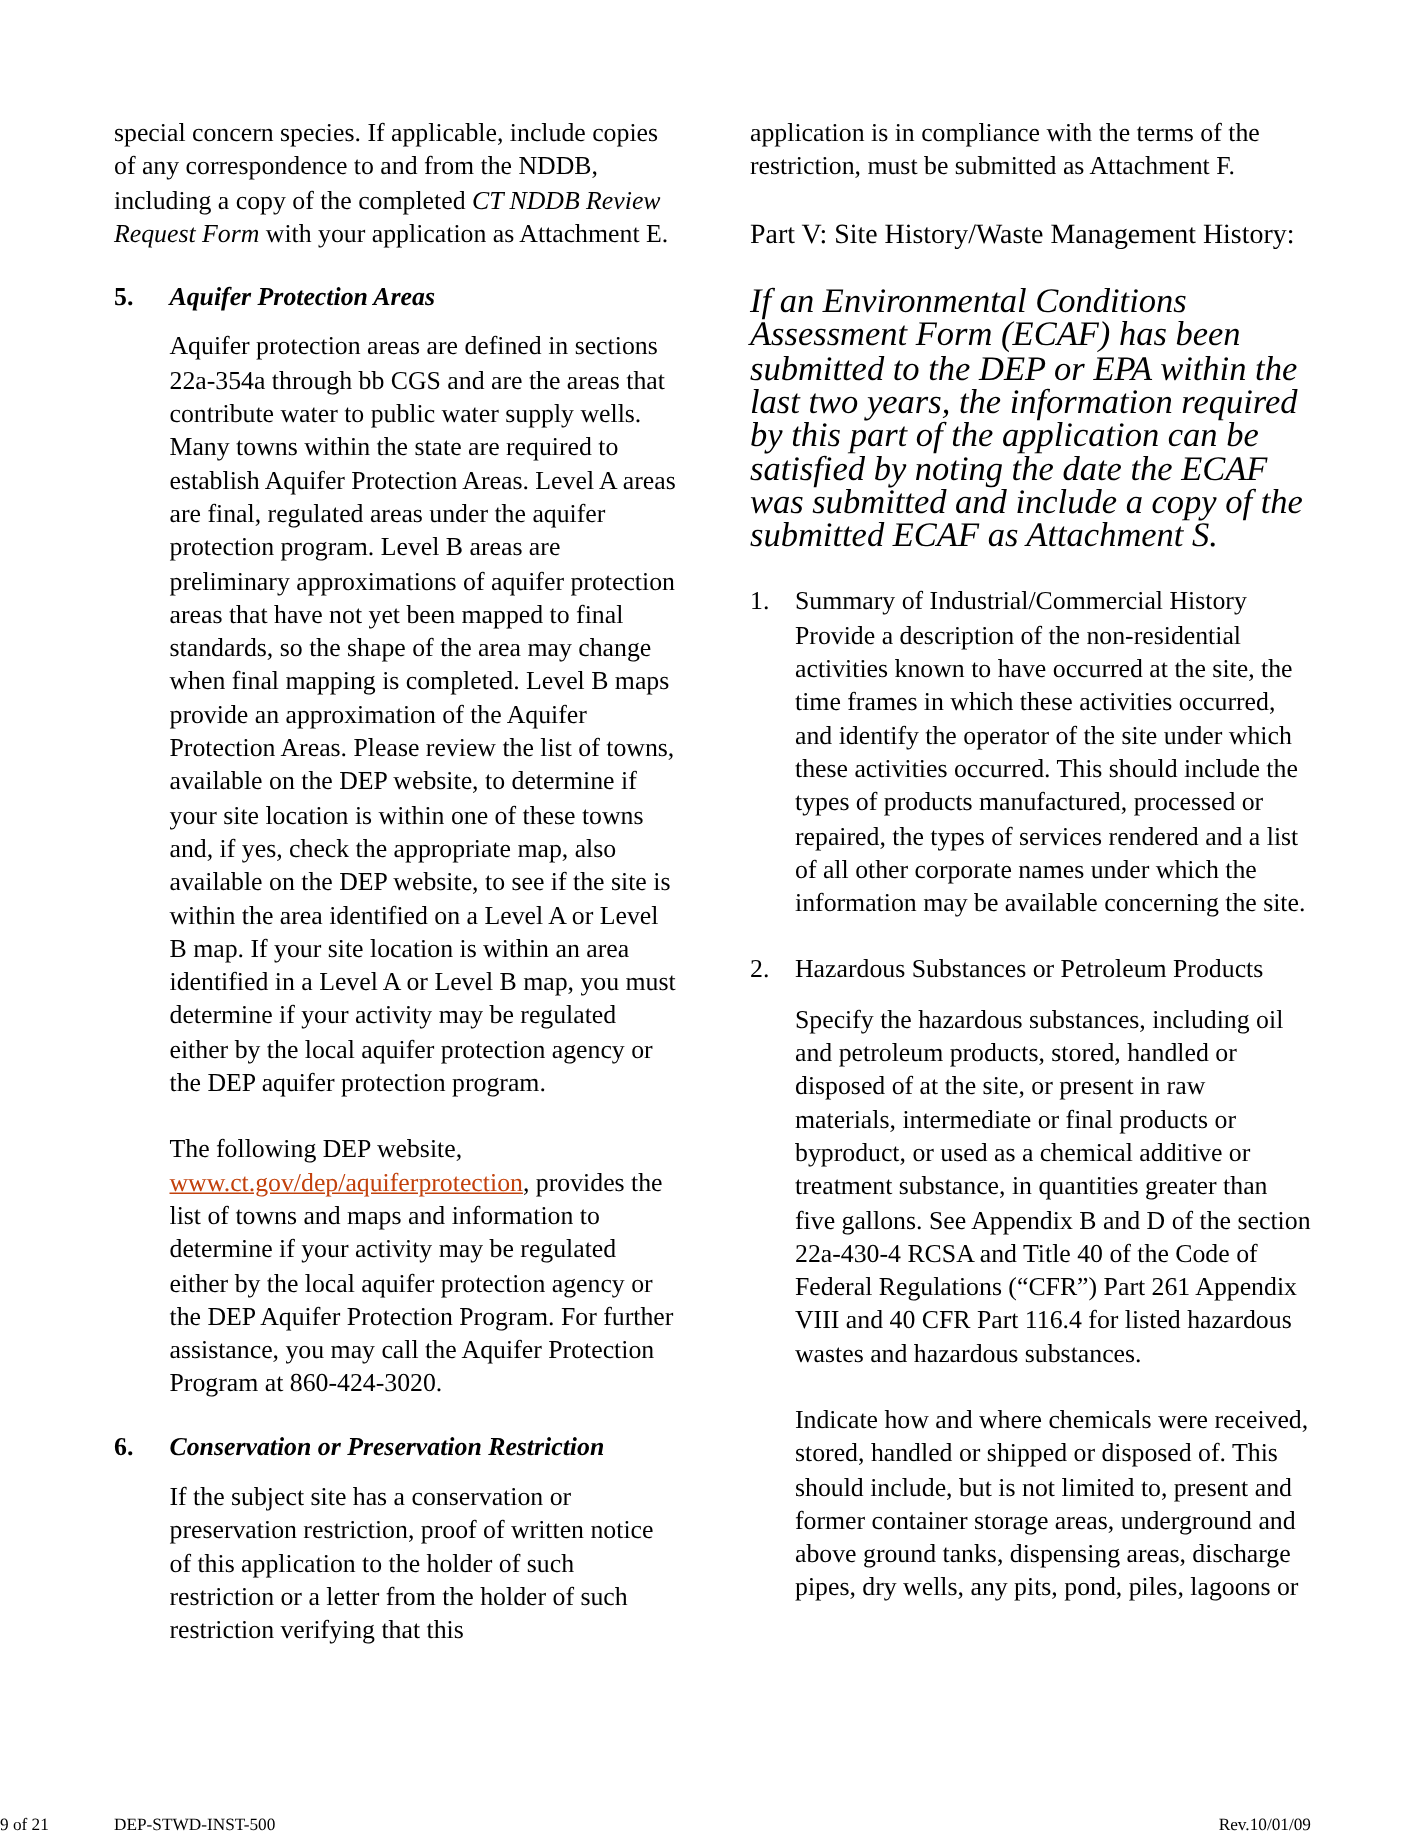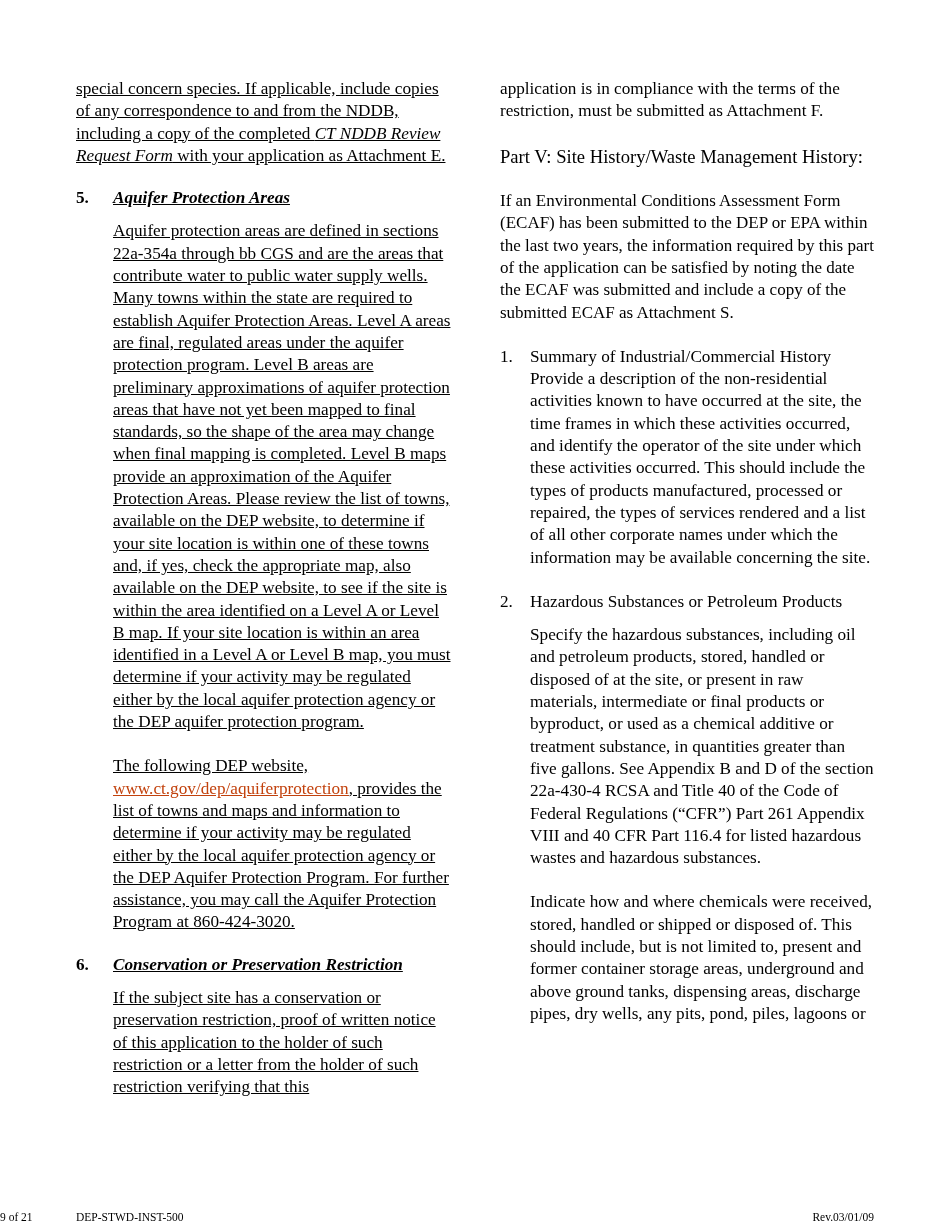--- a/index.html
+++ b/index.html
@@ -31,7 +31,7 @@
     top: 0;
     box-sizing: border-box;
   }
-  .col-left  { left: 76px;  width: 376px; text-decoration: underline; }
+  .col-left  { left: 76px;  width: 376px; }
   .col-right { left: 500px; width: 375px; }
 
   p {

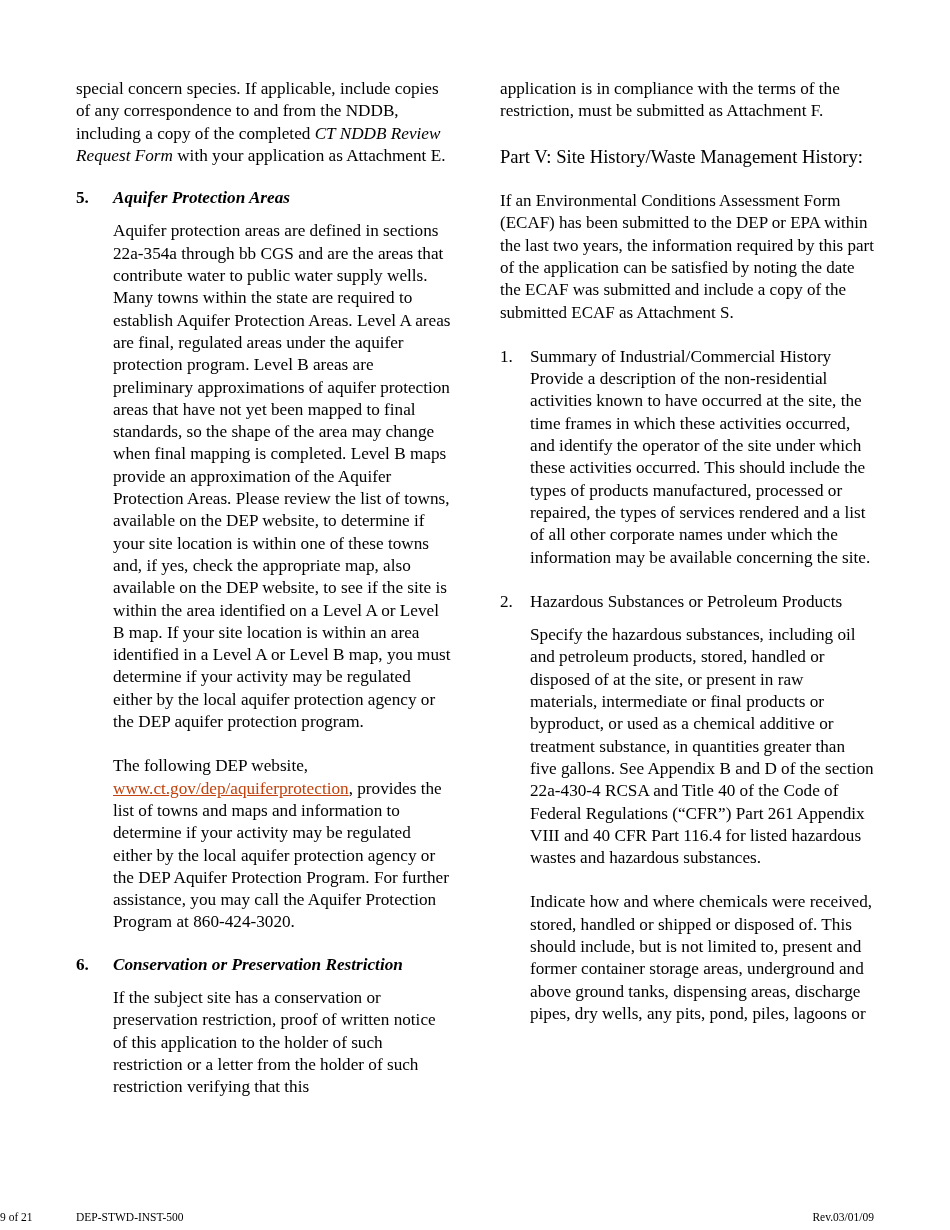--- a/index.html
+++ b/index.html
@@ -89,7 +89,8 @@
     margin: 0;
   }
   .italic-block {
-    font-size: 17px;
+    font-style: italic;
+    font-size: 23px;
     line-height: 22.3px;
     margin: 0;
   }

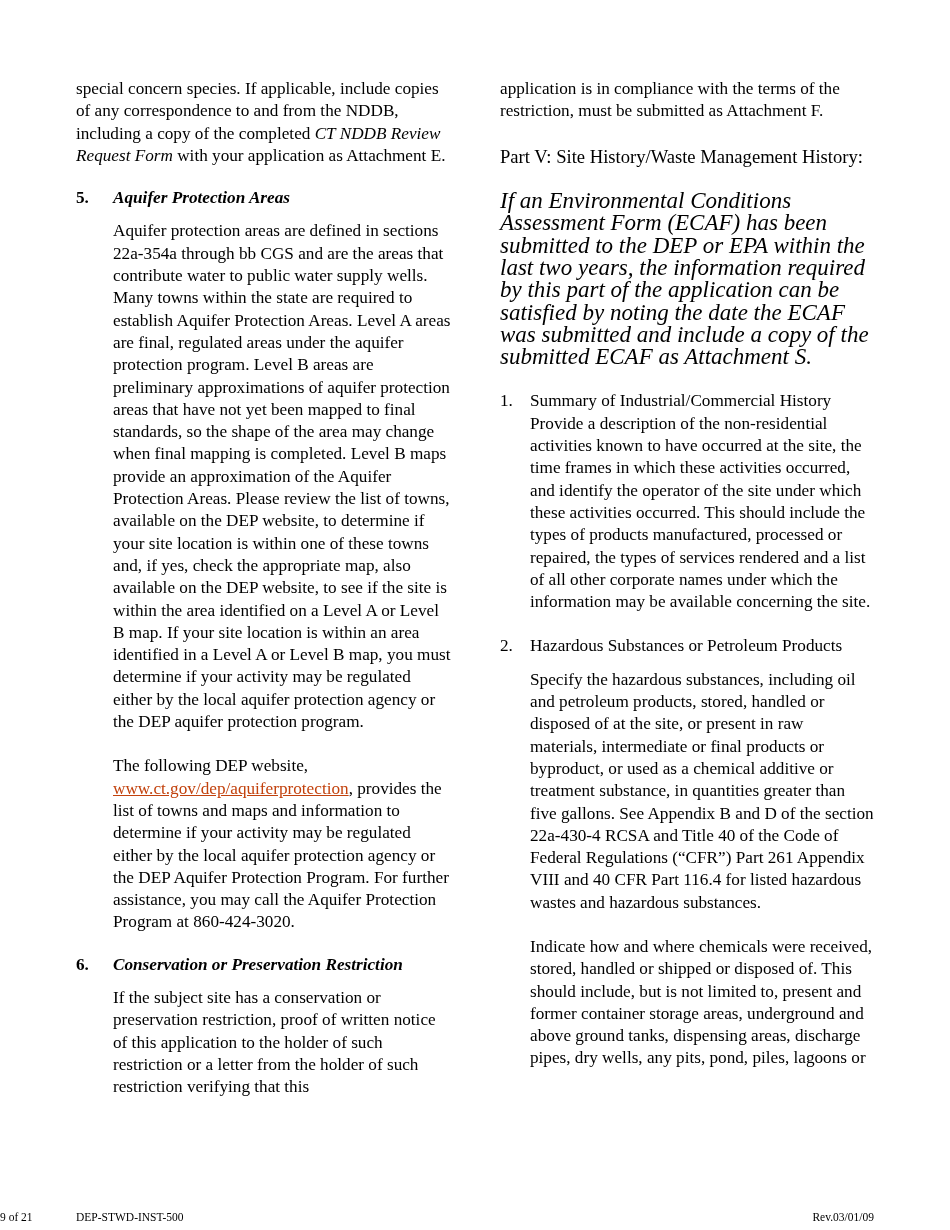--- a/index.html
+++ b/index.html
@@ -217,7 +217,7 @@
   <div class="footer">
     <span class="f-left">DEP-STWD-INST-500</span>
     <span class="f-center">9 of 21</span>
-    <span class="f-right">Rev.03/01/09</span>
+    <span class="f-right">Rev.10/01/09</span>
   </div>
 
 </div>

